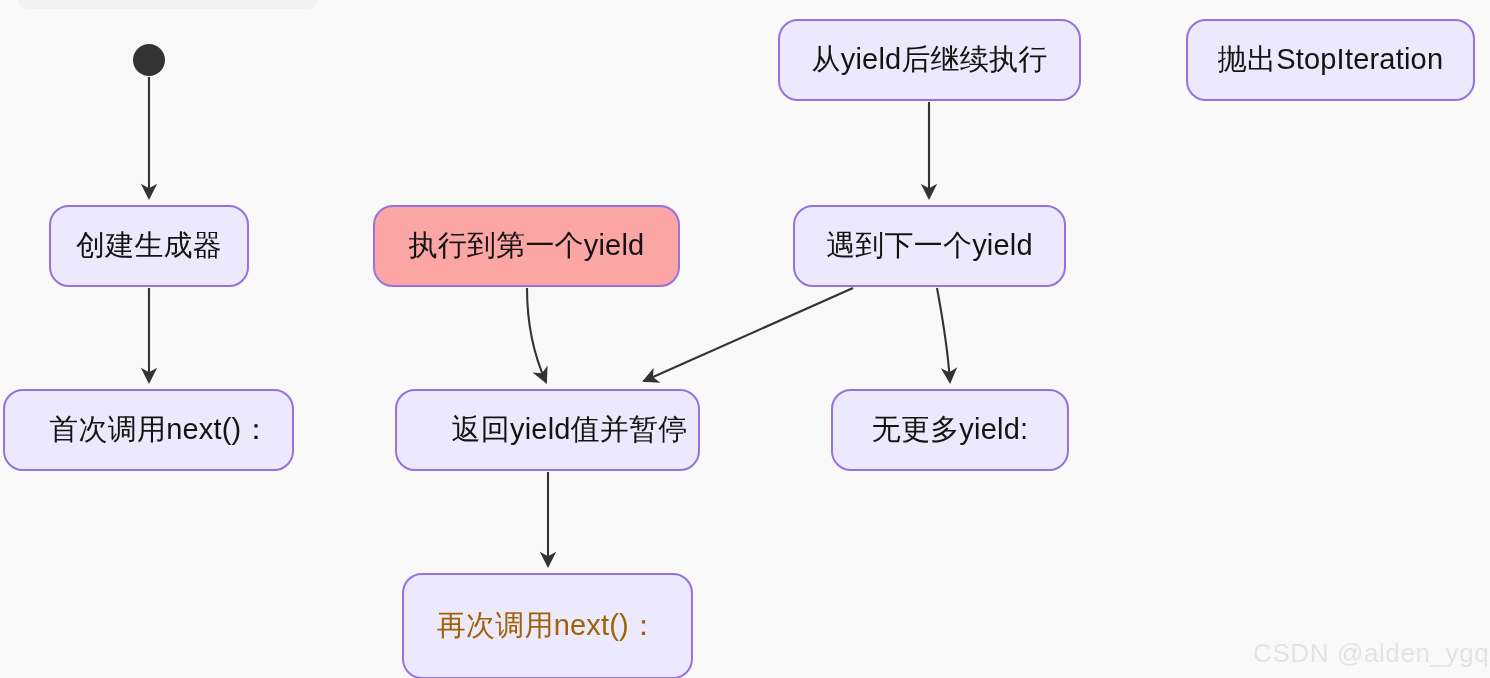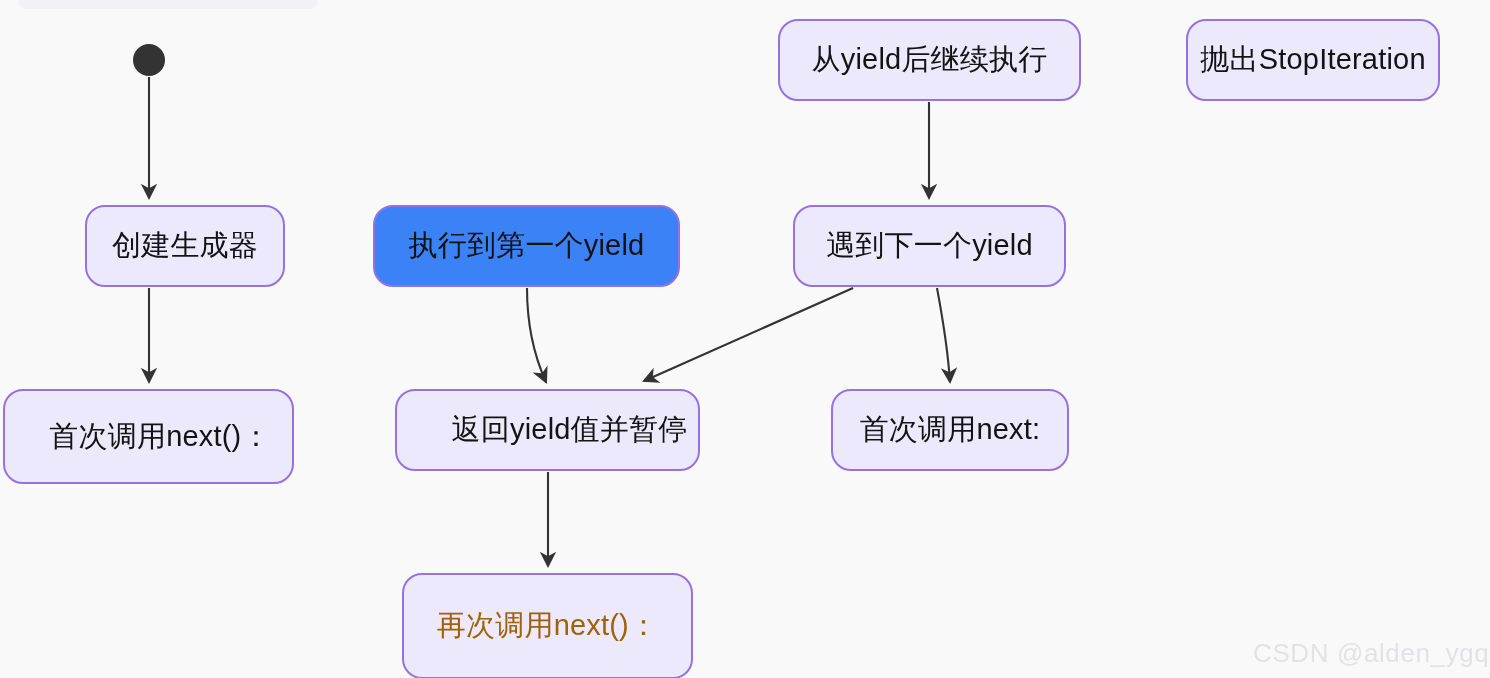--- a/index.html
+++ b/index.html
@@ -121,7 +121,7 @@
       <div class="node" style="left: 831px; top: 389px; width: 238px; height: 82px; background: rgb(236, 233, 252); border-color: rgb(150, 114, 224); color: rgb(19, 19, 19);">
         <span class="node-label">首次调用next:</span>
       </div>
-      <div class="node" style="left: 1186px; top: 19px; width: 254px; height: 82px; background: rgb(236, 233, 252); border-color: rgb(150, 114, 224); color: rgb(19, 19, 19);">
+      <div class="node" style="left: 1186px; top: 19px; width: 289px; height: 82px; background: rgb(236, 233, 252); border-color: rgb(150, 114, 224); color: rgb(19, 19, 19);">
         <span class="node-label">抛出StopIteration</span>
       </div>
     </div>

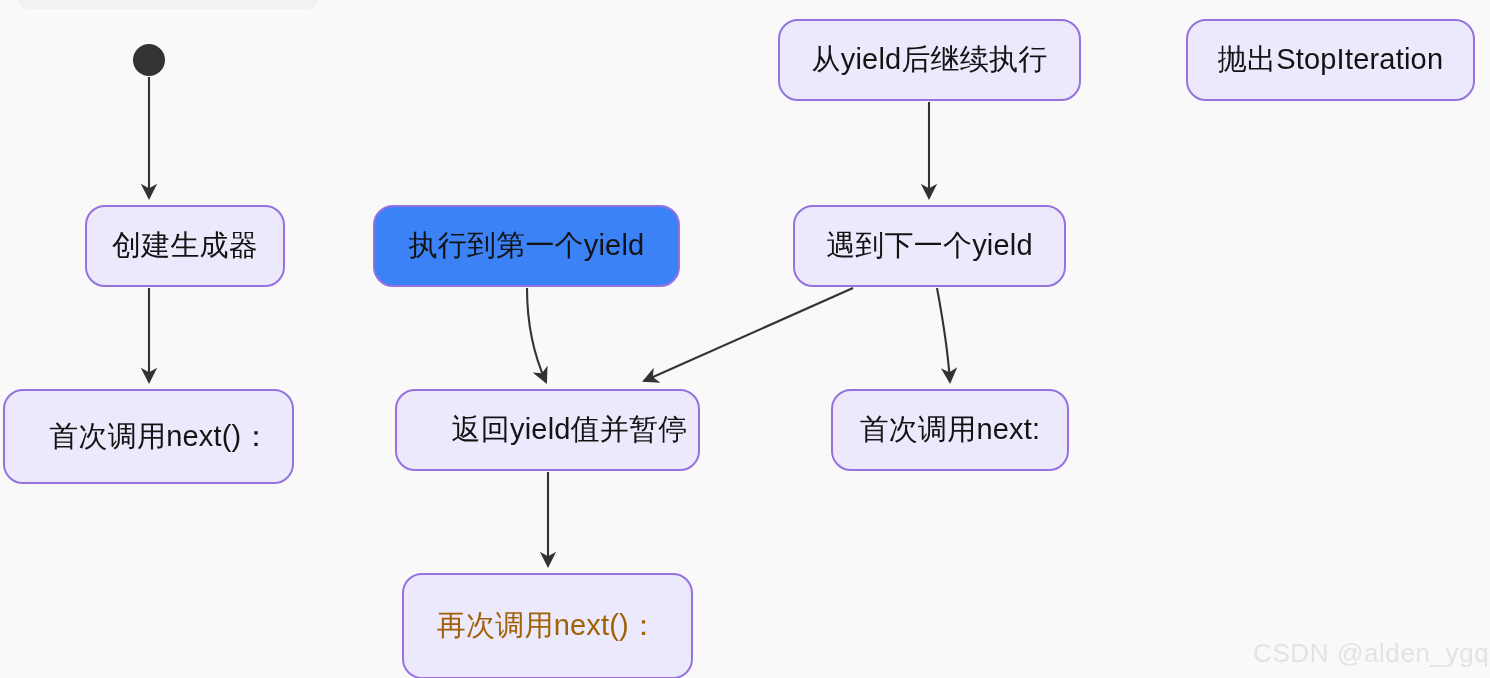--- a/index.html
+++ b/index.html
@@ -97,7 +97,7 @@
   <div class="start-dot" style="left: 133px; top: 44px; width: 32px; height: 32px; background: rgb(51, 51, 51);"></div>
 
   <div id="node-layer">
-      <div class="node" style="left: 49px; top: 205px; width: 200px; height: 82px; background: rgb(236, 233, 252); border-color: rgb(150, 114, 224); color: rgb(19, 19, 19); margin-left: 36px;">
+      <div class="node" style="left: 49px; top: 205px; width: 200px; height: 82px; background: rgb(236, 233, 252); border-color: rgb(150, 114, 224); color: rgb(19, 19, 19);">
         <span class="node-label">创建生成器</span>
       </div>
       <div class="node" style="left: 3px; top: 389px; width: 291px; height: 95px; background: rgb(236, 233, 252); border-color: rgb(150, 114, 224); color: rgb(19, 19, 19); padding-left: 23px;">

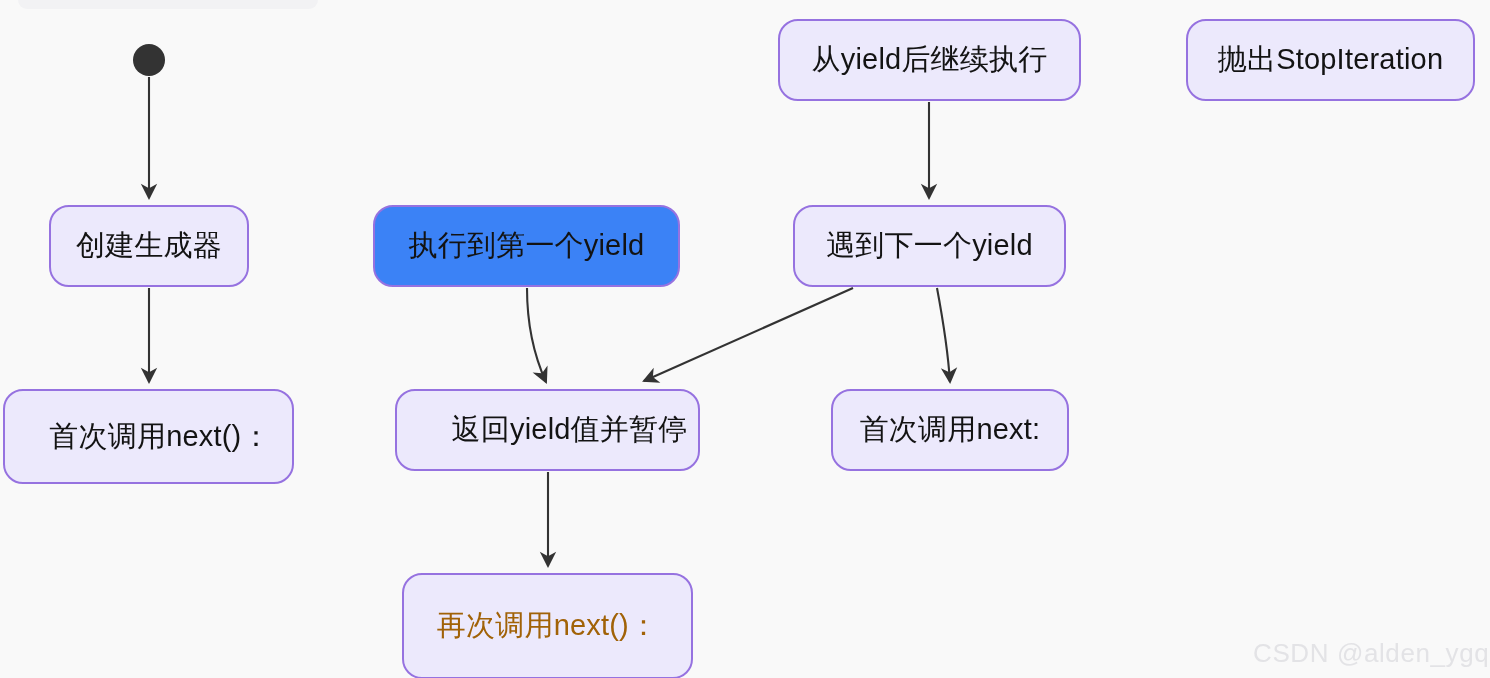--- a/index.html
+++ b/index.html
@@ -103,7 +103,7 @@
       <div class="node" style="left: 3px; top: 389px; width: 291px; height: 95px; background: rgb(236, 233, 252); border-color: rgb(150, 114, 224); color: rgb(19, 19, 19); padding-left: 23px;">
         <span class="node-label">首次调用next()：</span>
       </div>
-      <div class="node" style="left: 373px; top: 205px; width: 307px; height: 82px; background: #3b82f6; border-color: rgb(150, 114, 224); color: rgb(19, 19, 19);">
+      <div class="node" style="left: 373px; top: 205px; width: 307px; height: 82px; background: #fca5a5; border-color: rgb(150, 114, 224); color: rgb(19, 19, 19);">
         <span class="node-label">执行到第一个yield</span>
       </div>
       <div class="node" style="left: 395px; top: 389px; width: 305px; height: 82px; background: rgb(236, 233, 252); border-color: rgb(150, 114, 224); color: rgb(19, 19, 19); padding-left: 44px;">

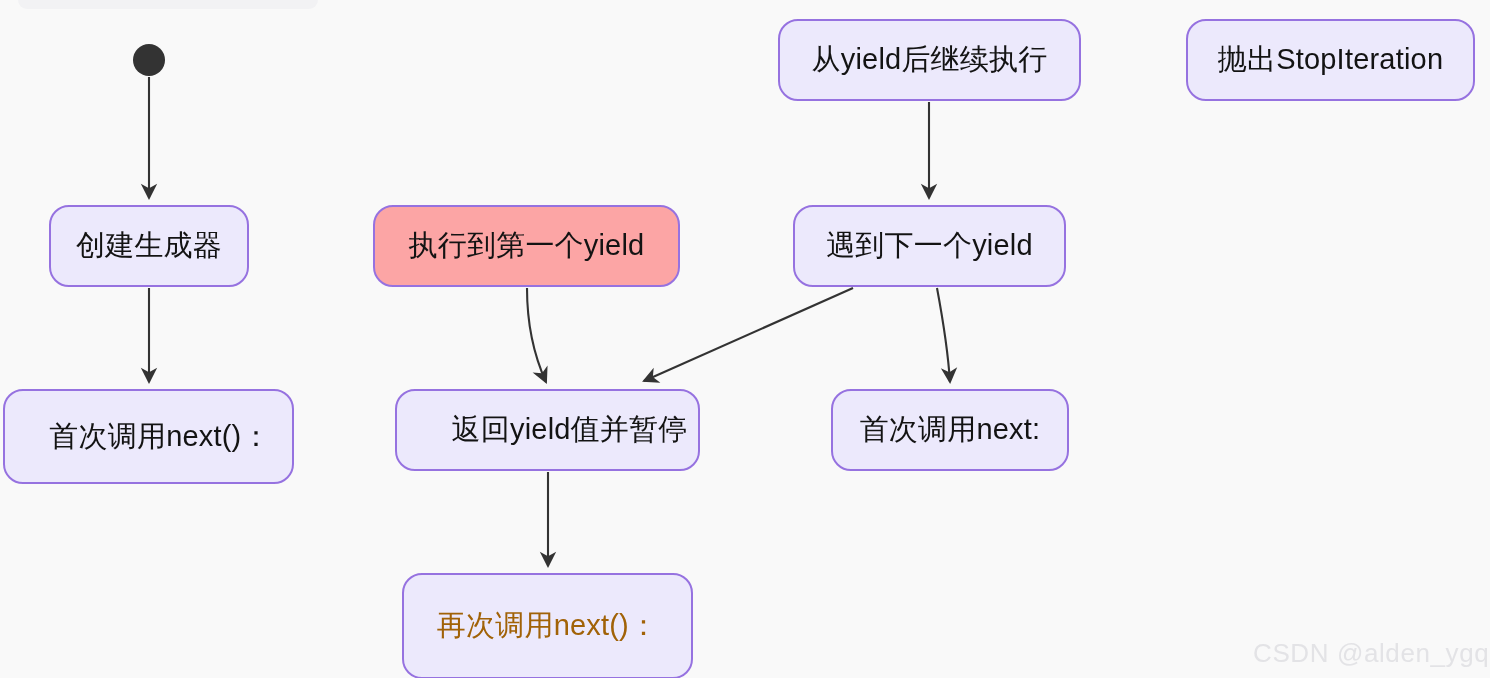--- a/index.html
+++ b/index.html
@@ -100,7 +100,7 @@
       <div class="node" style="left: 49px; top: 205px; width: 200px; height: 82px; background: rgb(236, 233, 252); border-color: rgb(150, 114, 224); color: rgb(19, 19, 19);">
         <span class="node-label">创建生成器</span>
       </div>
-      <div class="node" style="left: 3px; top: 389px; width: 291px; height: 95px; background: rgb(236, 233, 252); border-color: rgb(150, 114, 224); color: rgb(19, 19, 19); padding-left: 23px;">
+      <div class="node" style="left: 3px; top: 389px; width: 291px; height: 82px; background: rgb(236, 233, 252); border-color: rgb(150, 114, 224); color: rgb(19, 19, 19); padding-left: 23px;">
         <span class="node-label">首次调用next()：</span>
       </div>
       <div class="node" style="left: 373px; top: 205px; width: 307px; height: 82px; background: #fca5a5; border-color: rgb(150, 114, 224); color: rgb(19, 19, 19);">

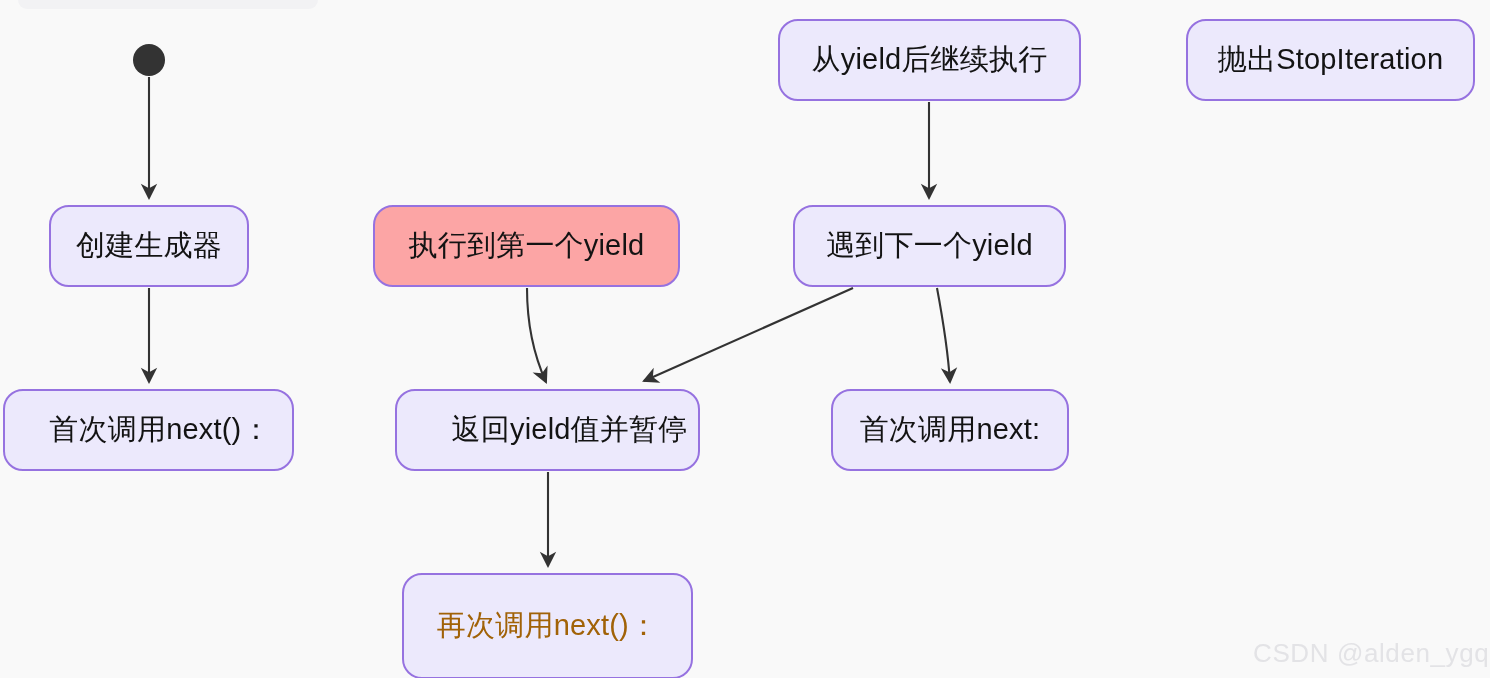--- a/index.html
+++ b/index.html
@@ -119,7 +119,7 @@
         <span class="node-label">遇到下一个yield</span>
       </div>
       <div class="node" style="left: 831px; top: 389px; width: 238px; height: 82px; background: rgb(236, 233, 252); border-color: rgb(150, 114, 224); color: rgb(19, 19, 19);">
-        <span class="node-label">首次调用next:</span>
+        <span class="node-label">无更多yield:</span>
       </div>
       <div class="node" style="left: 1186px; top: 19px; width: 289px; height: 82px; background: rgb(236, 233, 252); border-color: rgb(150, 114, 224); color: rgb(19, 19, 19);">
         <span class="node-label">抛出StopIteration</span>

